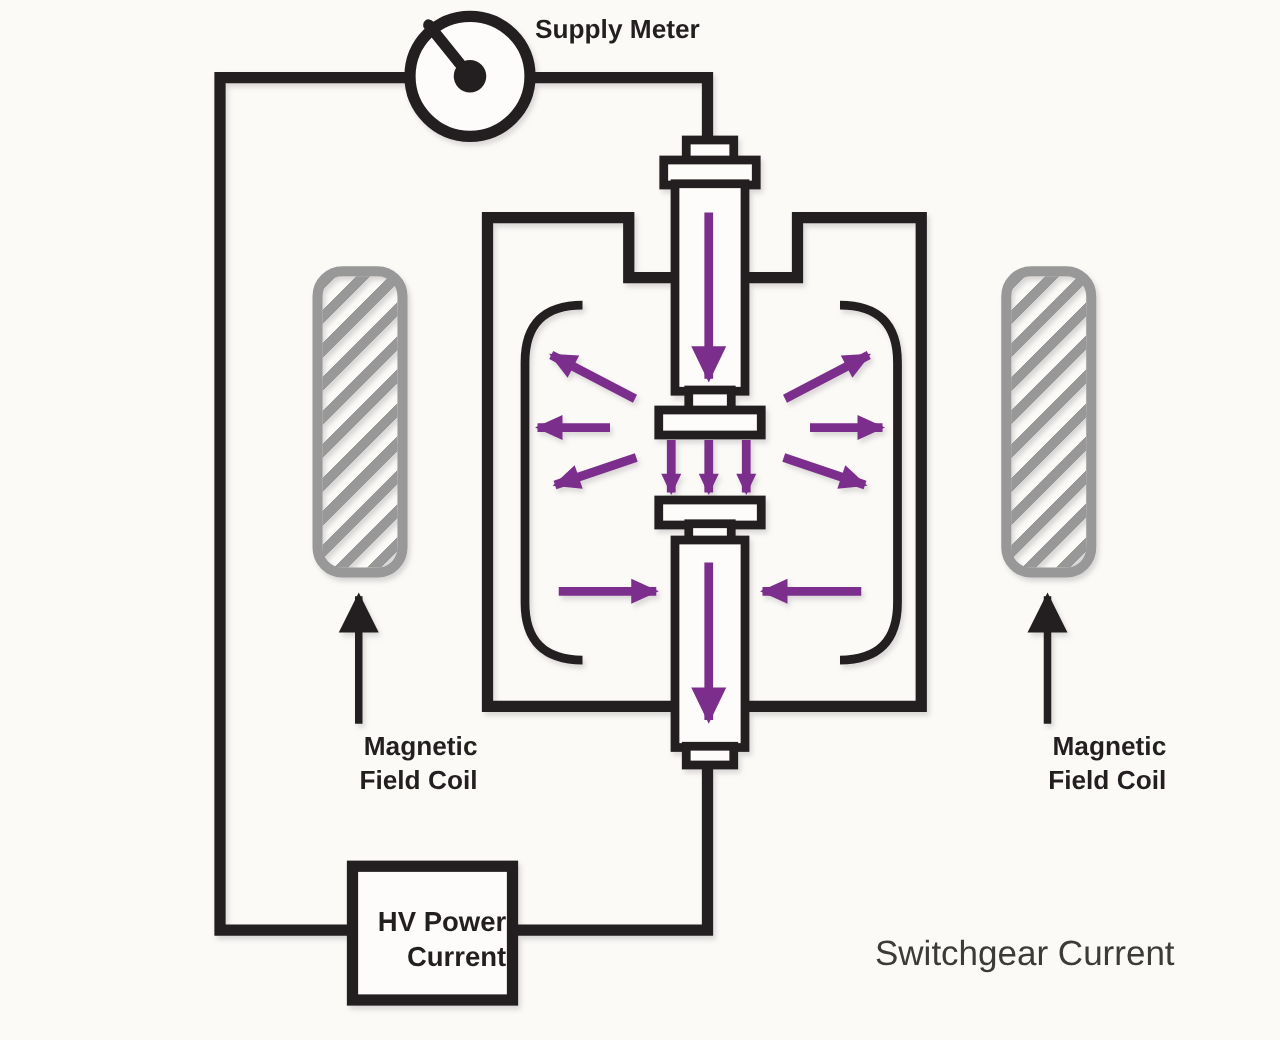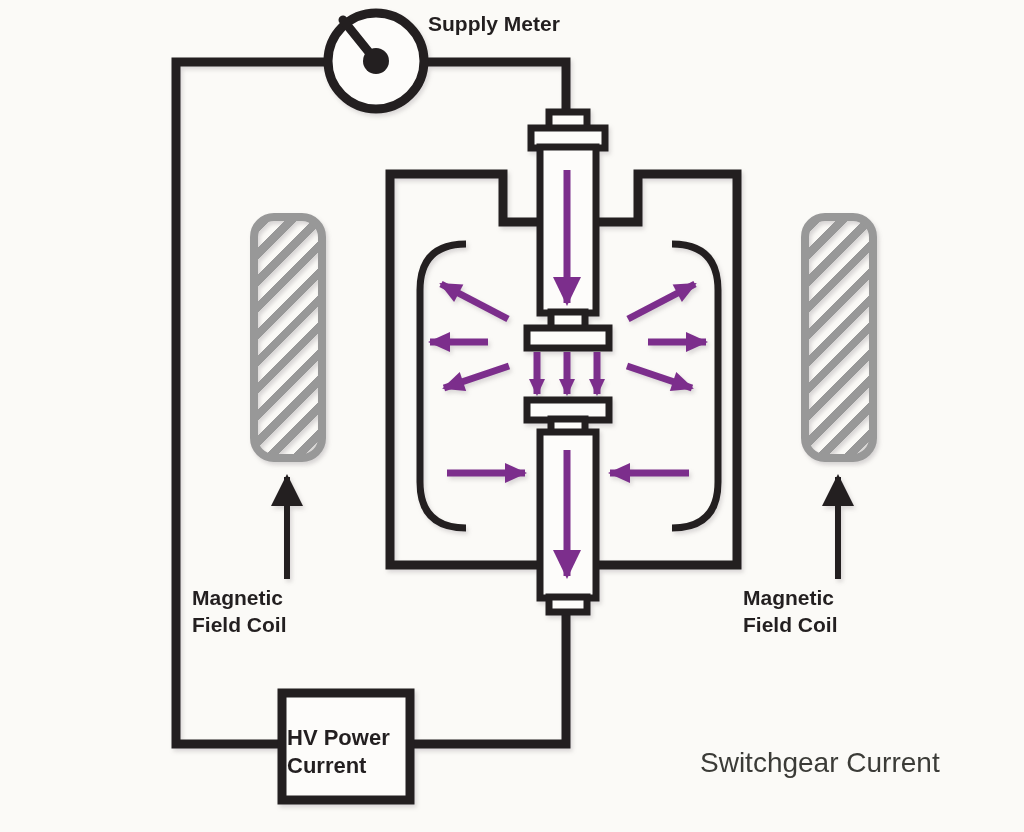--- a/index.html
+++ b/index.html
@@ -24,7 +24,7 @@
     font-weight:700;font-size:21px;line-height:27px;
     white-space:nowrap;
   }
-  .lbl.center{text-align:left;white-space:normal;}
+  .lbl.center{text-align:right;white-space:normal;}
   .lbl span{display:block;}
   .coil{
     position:absolute;width:60px;height:233px;

